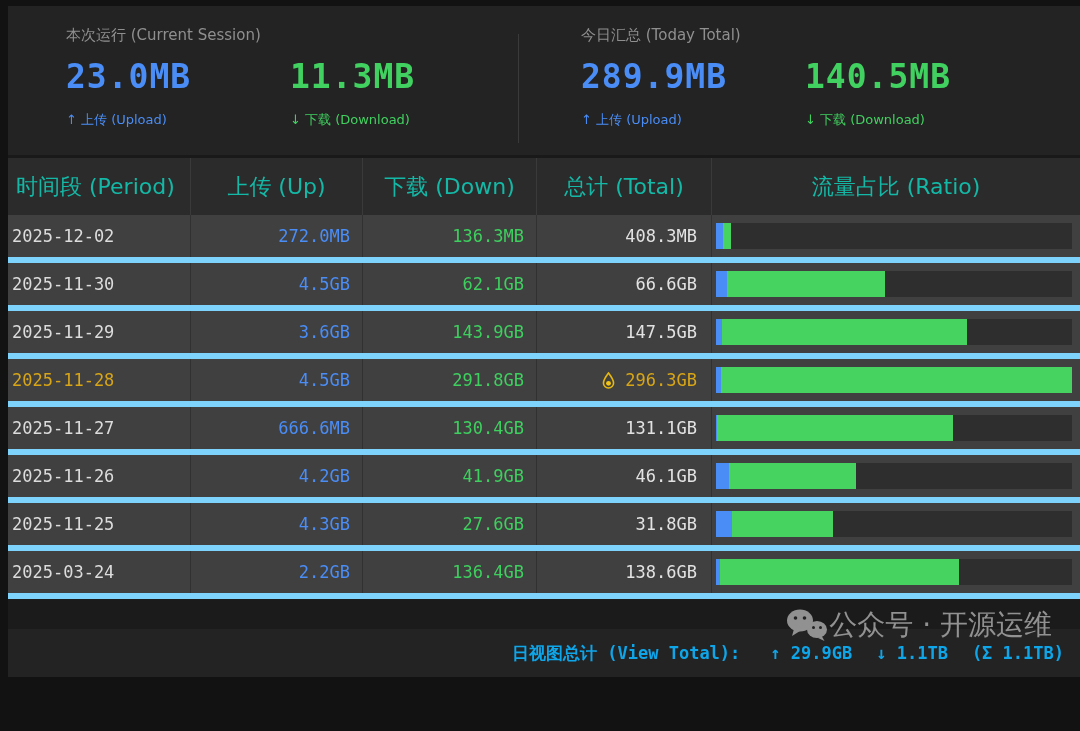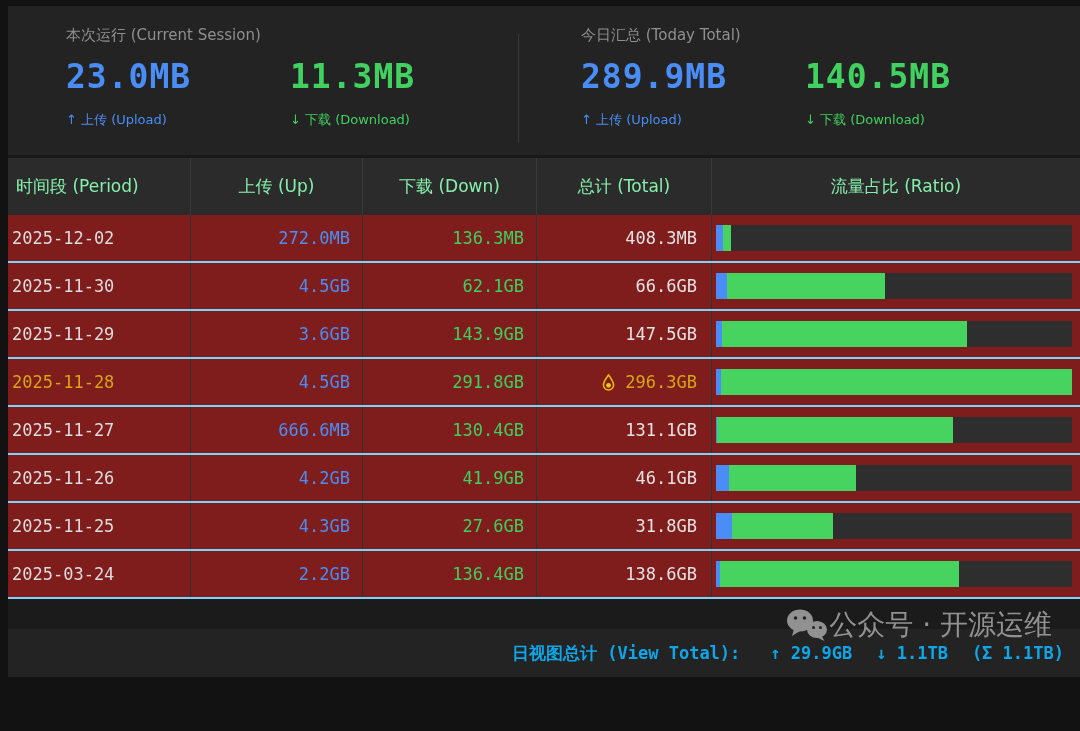--- a/index.html
+++ b/index.html
@@ -37,7 +37,7 @@
     display:grid; grid-template-columns:182px 172px 174px 175px 1fr;
     background:#2b2b2b; height:57px; align-items:center;
   }
-  .th { color:#86efac; font-size:17px; text-align:center; height:100%;
+  .th { color:#14b8a6; font-size:22px; text-align:center; height:100%;
         display:flex; align-items:center; justify-content:center; }
   .th:first-child { justify-content:flex-start; padding-left:8px; }
   .th + .th { border-left:1px solid #3a3a3a; }

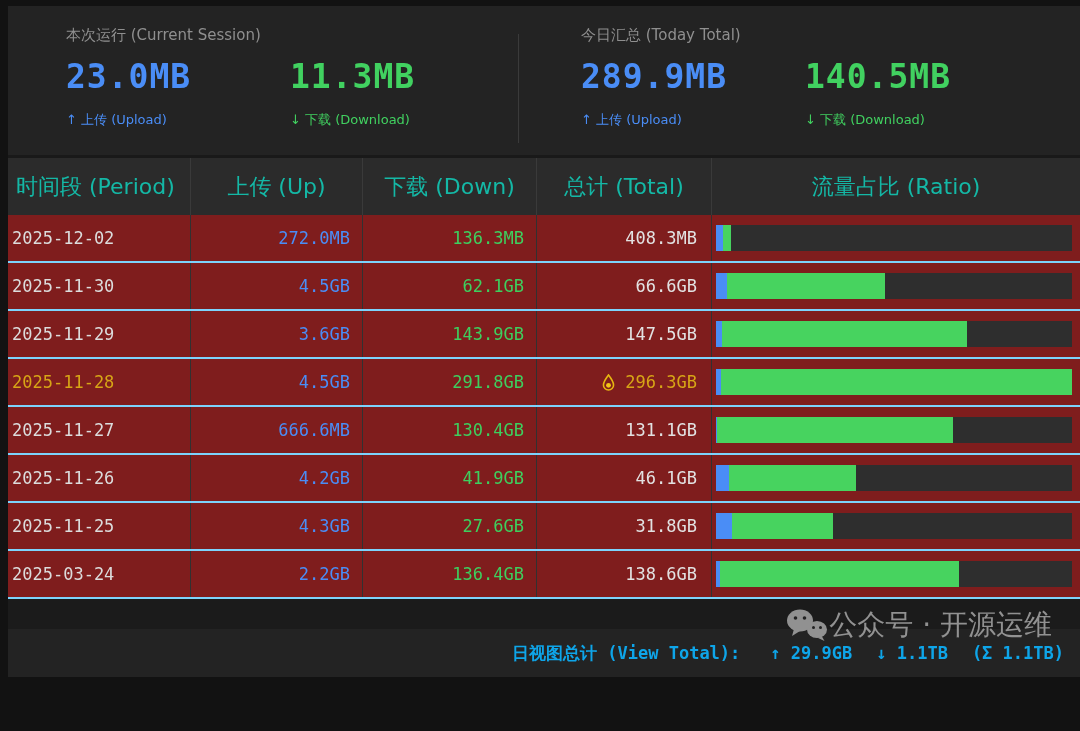--- a/index.html
+++ b/index.html
@@ -44,8 +44,8 @@
   .tbody { background:#1e1e1e; }
   .tr {
     display:grid; grid-template-columns:182px 172px 174px 175px 1fr;
-    height:48px; align-items:center; border-bottom:2px solid #7dd3fc;
-    background:#7f1d1d;
+    height:48px; align-items:center; border-bottom:6px solid #7dd3fc;
+    background:#404040;
   }
   .td { height:100%; display:flex; align-items:center;
         font-family:"DejaVu Sans Mono","Liberation Mono",monospace;

